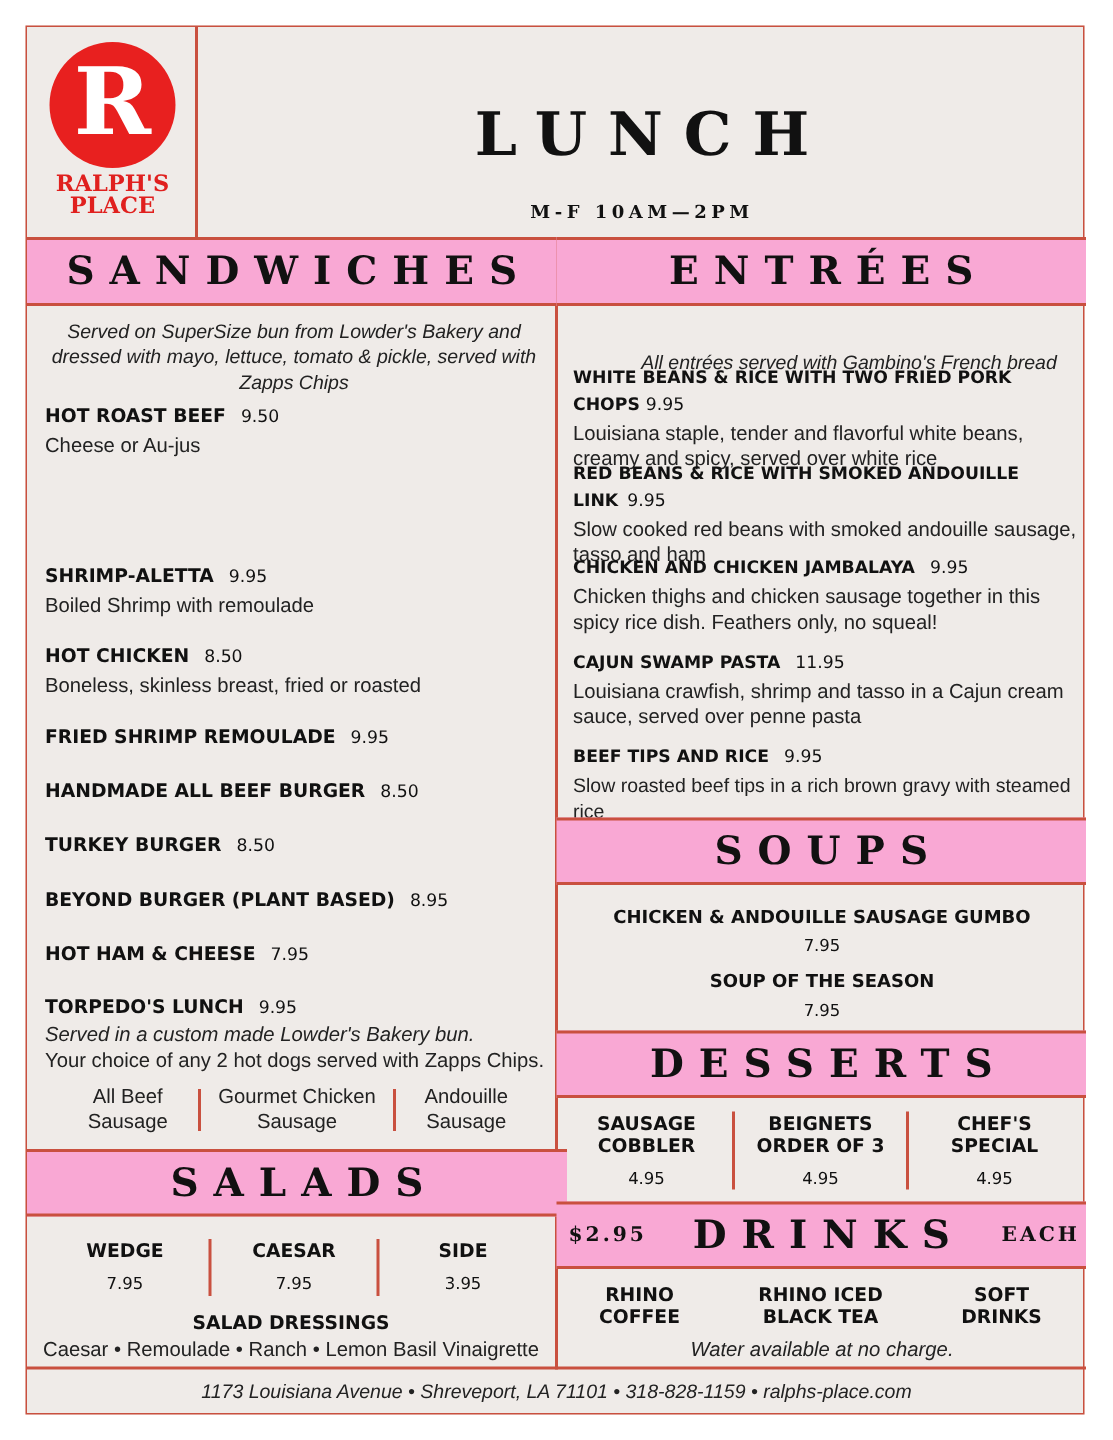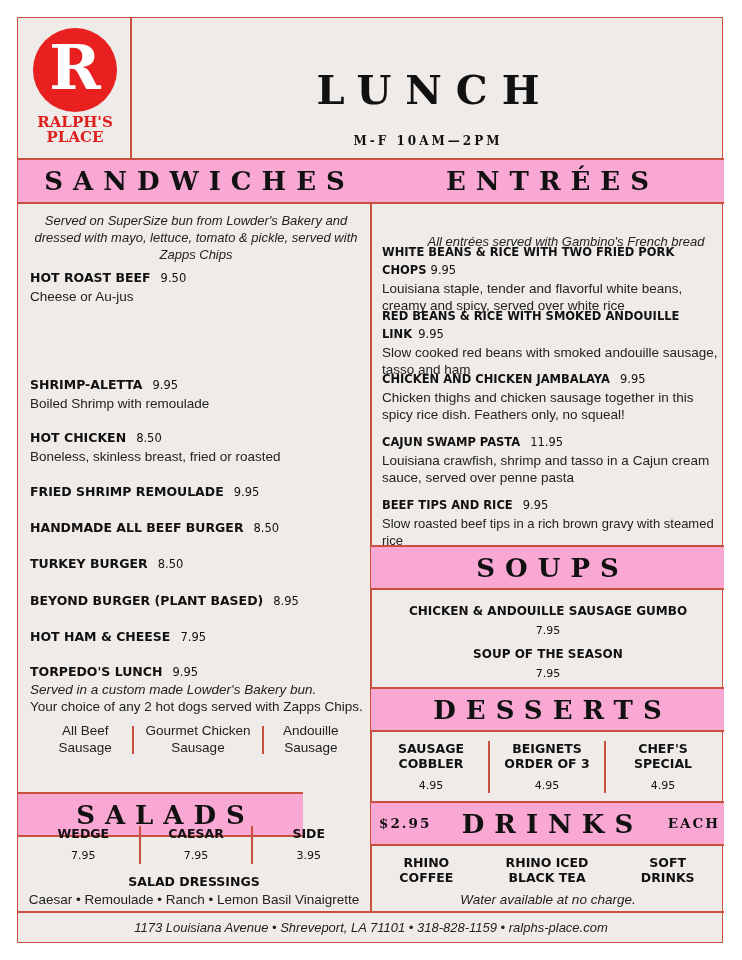--- a/index.html
+++ b/index.html
@@ -168,7 +168,7 @@
     </div>
   </div>
 
-  <div class="band" style="left:0;top:774px;width:285px;height:45px;">
+  <div class="band" style="left:0;top:748px;width:360px;height:45px;">
     <span class="band-title">SALADS</span>
   </div>
   <div class="col3" style="left:10px;top:808px;width:336px;height:38px;">

